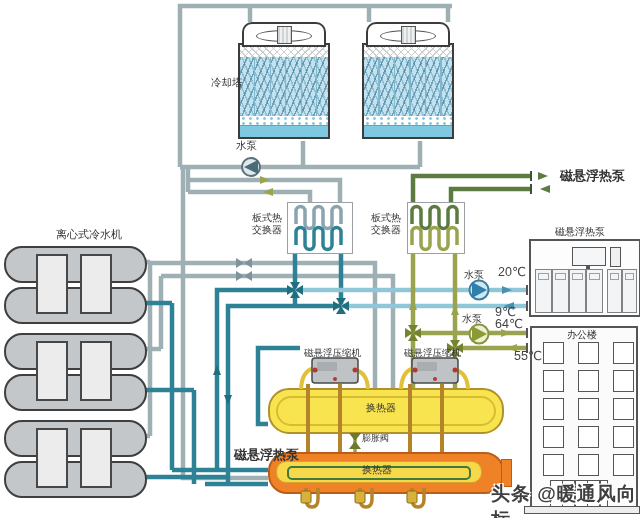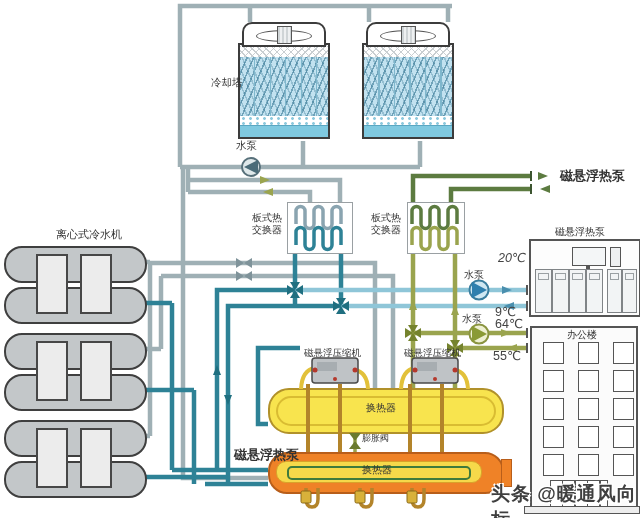--- a/index.html
+++ b/index.html
@@ -329,7 +329,7 @@
   <span class="lbl" style="left:555px;top:226px;font-size:10px;">磁悬浮热泵</span>
   <span class="lbl" style="left:567px;top:329px;font-size:10px;">办公楼</span>
   <span class="lbl" style="left:464px;top:269px;font-size:10px;">水泵</span>
-  <span class="lbl lbl-temp" style="left:498px;top:252px;font-style:italic;">20℃</span>
+  <span class="lbl lbl-temp" style="left:498px;top:266px;">20℃</span>
   <span class="lbl lbl-temp" style="left:495px;top:306px;">9℃</span>
   <span class="lbl" style="left:462px;top:313px;font-size:10px;">水泵</span>
   <span class="lbl lbl-temp" style="left:495px;top:318px;">64℃</span>

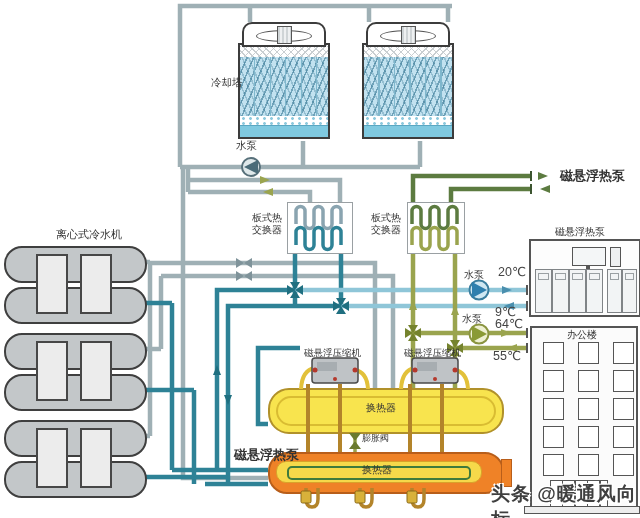--- a/index.html
+++ b/index.html
@@ -333,7 +333,7 @@
   <span class="lbl lbl-temp" style="left:495px;top:306px;">9℃</span>
   <span class="lbl" style="left:462px;top:313px;font-size:10px;">水泵</span>
   <span class="lbl lbl-temp" style="left:495px;top:318px;">64℃</span>
-  <span class="lbl lbl-temp" style="left:493px;top:350px;">55℃</span>
+  <span class="lbl lbl-temp" style="left:514px;top:350px;">55℃</span>
   <span class="lbl" style="left:304px;top:348px;font-size:9.5px;">磁悬浮压缩机</span>
   <span class="lbl" style="left:404px;top:348px;font-size:9.5px;">磁悬浮压缩机</span>
   <span class="lbl" style="left:366px;top:402px;font-size:10px;">换热器</span>

